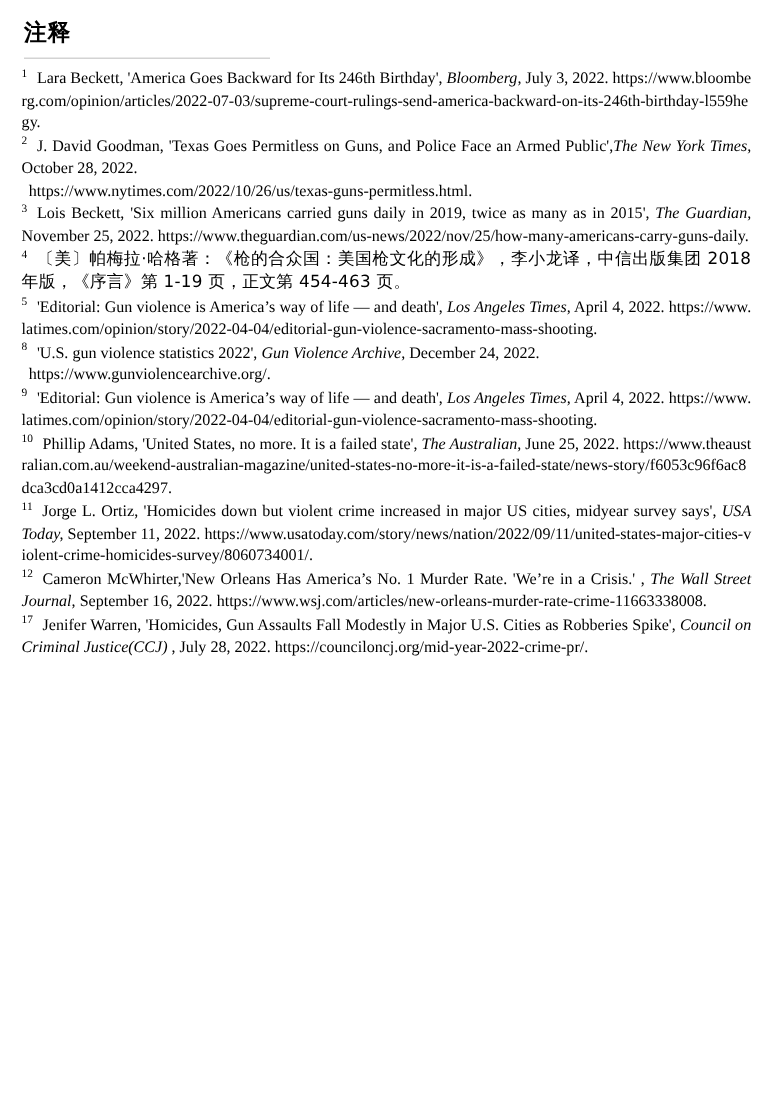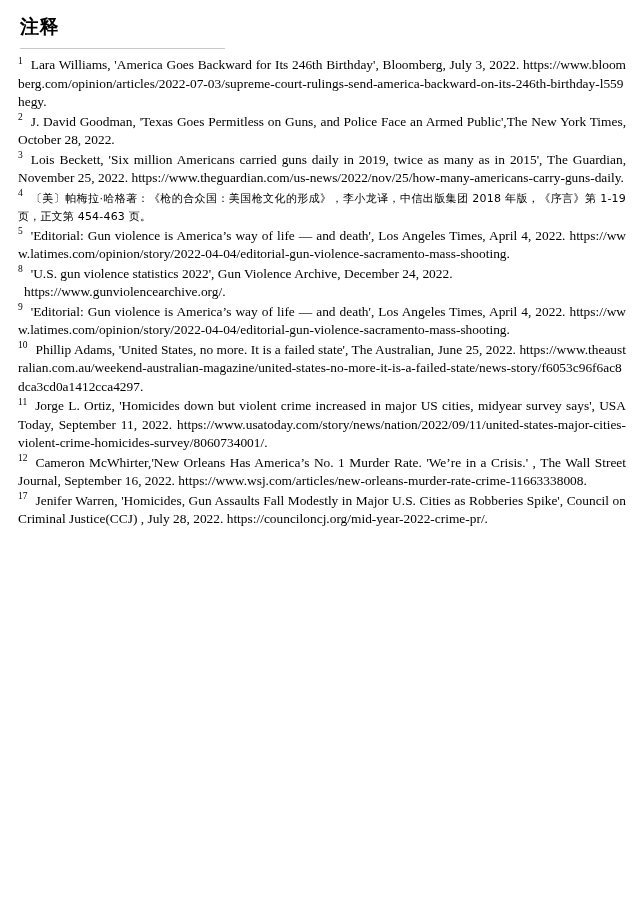--- a/index.html
+++ b/index.html
@@ -79,7 +79,7 @@
   <div class="doc-title">注释</div>
   <div class="title-rule"></div>
   <div class="notes" id="notes-container">
-      <div class="note"><span class="marker">1</span><span class="gap"></span><span>Lara Williams, 'America Goes Backward for Its 246th Birthday', </span><span class="it">Bloomberg,</span><span> July 3, 2022. </span><span class="url">https://www.bloomberg.com/opinion/articles/2022-07-03/supreme-court-rulings-send-america-backward-on-its-246th-birthday-l559hegy.</span></div>
+      <div class="note"><span class="marker">1</span><span class="gap"></span><span>Lara Beckett, 'America Goes Backward for Its 246th Birthday', </span><span class="it">Bloomberg,</span><span> July 3, 2022. </span><span class="url">https://www.bloomberg.com/opinion/articles/2022-07-03/supreme-court-rulings-send-america-backward-on-its-246th-birthday-l559hegy.</span></div>
       <div class="note"><span class="marker">2</span><span class="gap"></span><span>J. David Goodman, 'Texas Goes Permitless on Guns, and Police Face an Armed Public',</span><span class="it">The New York Times,</span><span> October 28, 2022.</span></div>
       <div class="note"><span class="marker">3</span><span class="gap"></span><span>Lois Beckett, 'Six million Americans carried guns daily in 2019, twice as many as in 2015', </span><span class="it">The Guardian,</span><span> November 25, 2022. </span><span class="url">https://www.theguardian.com/us-news/2022/nov/25/how-many-americans-carry-guns-daily.</span></div>
       <div class="note"><span class="marker">4</span><span class="gap"></span><span class="cjk">〔美〕帕梅拉·哈格著：《枪的合众国：美国枪文化的形成》，李小龙译，中信出版集团 2018 年版，《序言》第 1-19 页，正文第 454-463 页。</span></div>

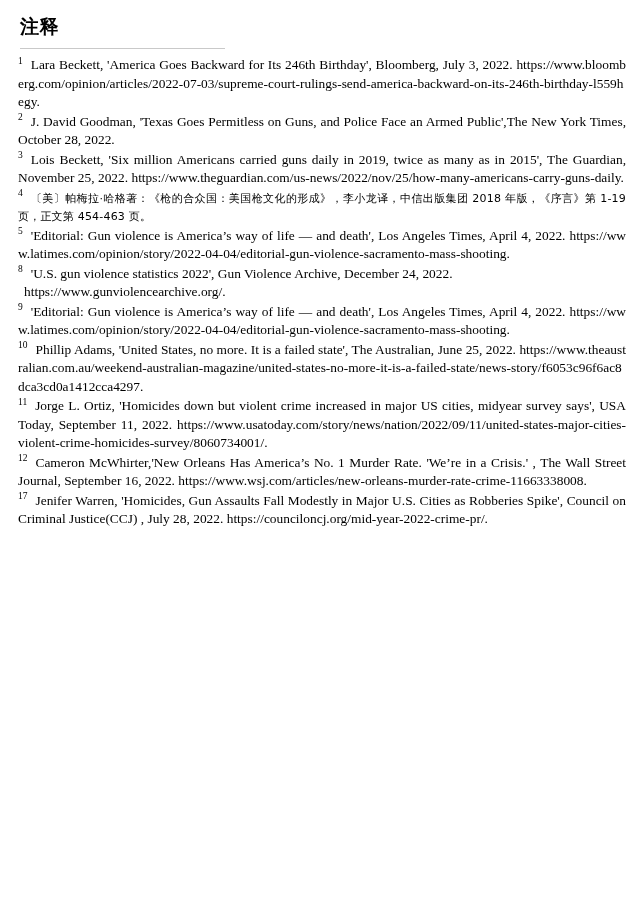--- a/index.html
+++ b/index.html
@@ -57,6 +57,7 @@
     width: 5px;
   }
   .it {
+    font-style: italic;
   }
   .cjk {
     font-family: "DejaVu Sans", sans-serif;

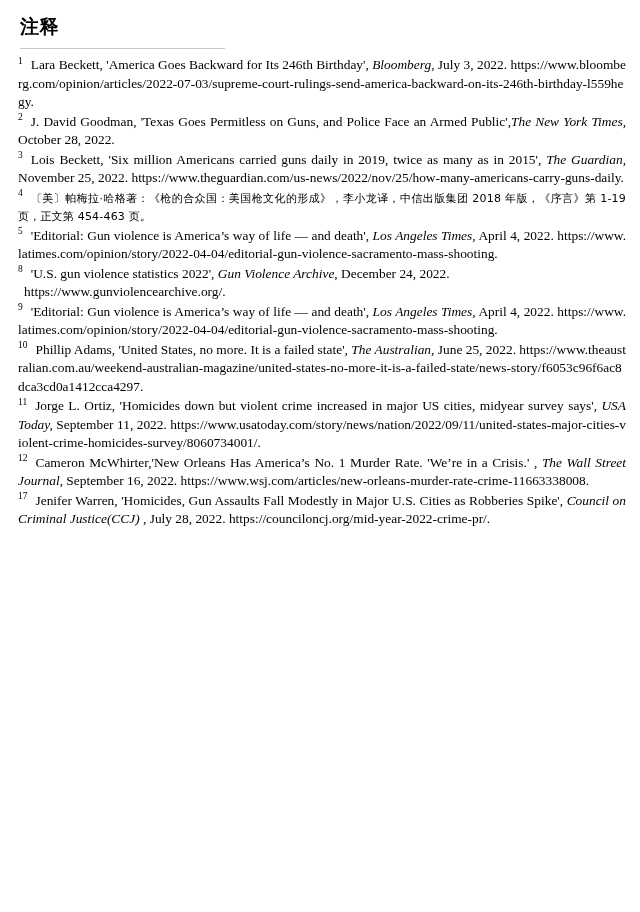--- a/index.html
+++ b/index.html
@@ -81,7 +81,7 @@
   <div class="title-rule"></div>
   <div class="notes" id="notes-container">
       <div class="note"><span class="marker">1</span><span class="gap"></span><span>Lara Beckett, 'America Goes Backward for Its 246th Birthday', </span><span class="it">Bloomberg,</span><span> July 3, 2022. </span><span class="url">https://www.bloomberg.com/opinion/articles/2022-07-03/supreme-court-rulings-send-america-backward-on-its-246th-birthday-l559hegy.</span></div>
-      <div class="note"><span class="marker">2</span><span class="gap"></span><span>J. David Goodman, 'Texas Goes Permitless on Guns, and Police Face an Armed Public',</span><span class="it">The New York Times,</span><span> October 28, 2022.</span></div>
+      <div class="note"><span class="marker">2</span><span class="gap"></span><span>J. David Goodman, 'Texas Goes Permitless on Guns, and Police Face an Armed Public',</span><span class="it">The New York Times,</span><span> October 28, 2022.</span><span class="url indent-url">https://www.nytimes.com/2022/10/26/us/texas-guns-permitless.html.</span></div>
       <div class="note"><span class="marker">3</span><span class="gap"></span><span>Lois Beckett, 'Six million Americans carried guns daily in 2019, twice as many as in 2015', </span><span class="it">The Guardian,</span><span> November 25, 2022. </span><span class="url">https://www.theguardian.com/us-news/2022/nov/25/how-many-americans-carry-guns-daily.</span></div>
       <div class="note"><span class="marker">4</span><span class="gap"></span><span class="cjk">〔美〕帕梅拉·哈格著：《枪的合众国：美国枪文化的形成》，李小龙译，中信出版集团 2018 年版，《序言》第 1-19 页，正文第 454-463 页。</span></div>
       <div class="note"><span class="marker">5</span><span class="gap"></span><span>'Editorial: Gun violence is America’s way of life — and death', </span><span class="it">Los Angeles Times,</span><span> April 4, 2022. </span><span class="url">https://www.latimes.com/opinion/story/2022-04-04/editorial-gun-violence-sacramento-mass-shooting.</span></div>

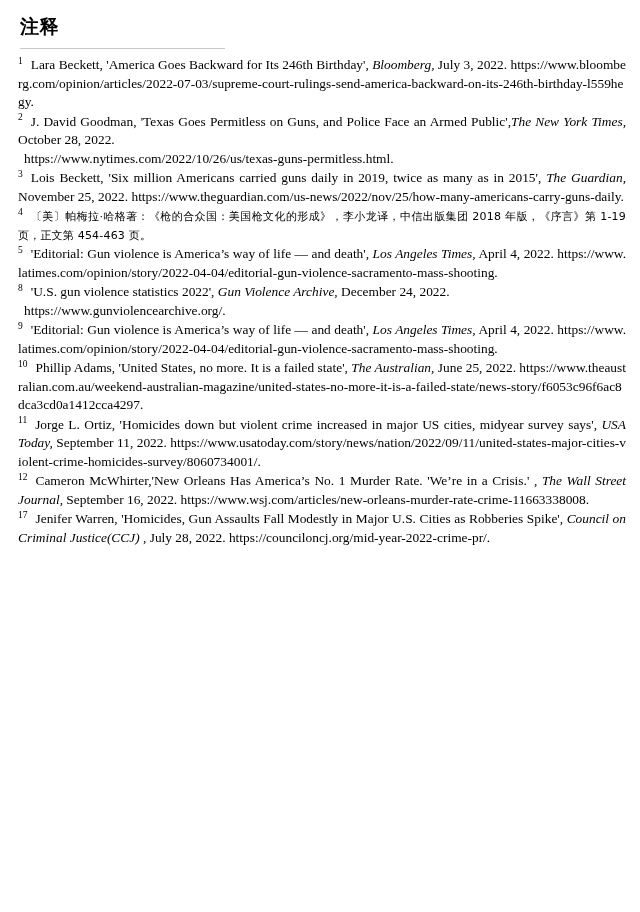--- a/index.html
+++ b/index.html
@@ -61,7 +61,7 @@
   }
   .cjk {
     font-family: "DejaVu Sans", sans-serif;
-    font-size: 11px;
+    font-size: 14px;
     letter-spacing: 0.2px;
   }
   .url {

